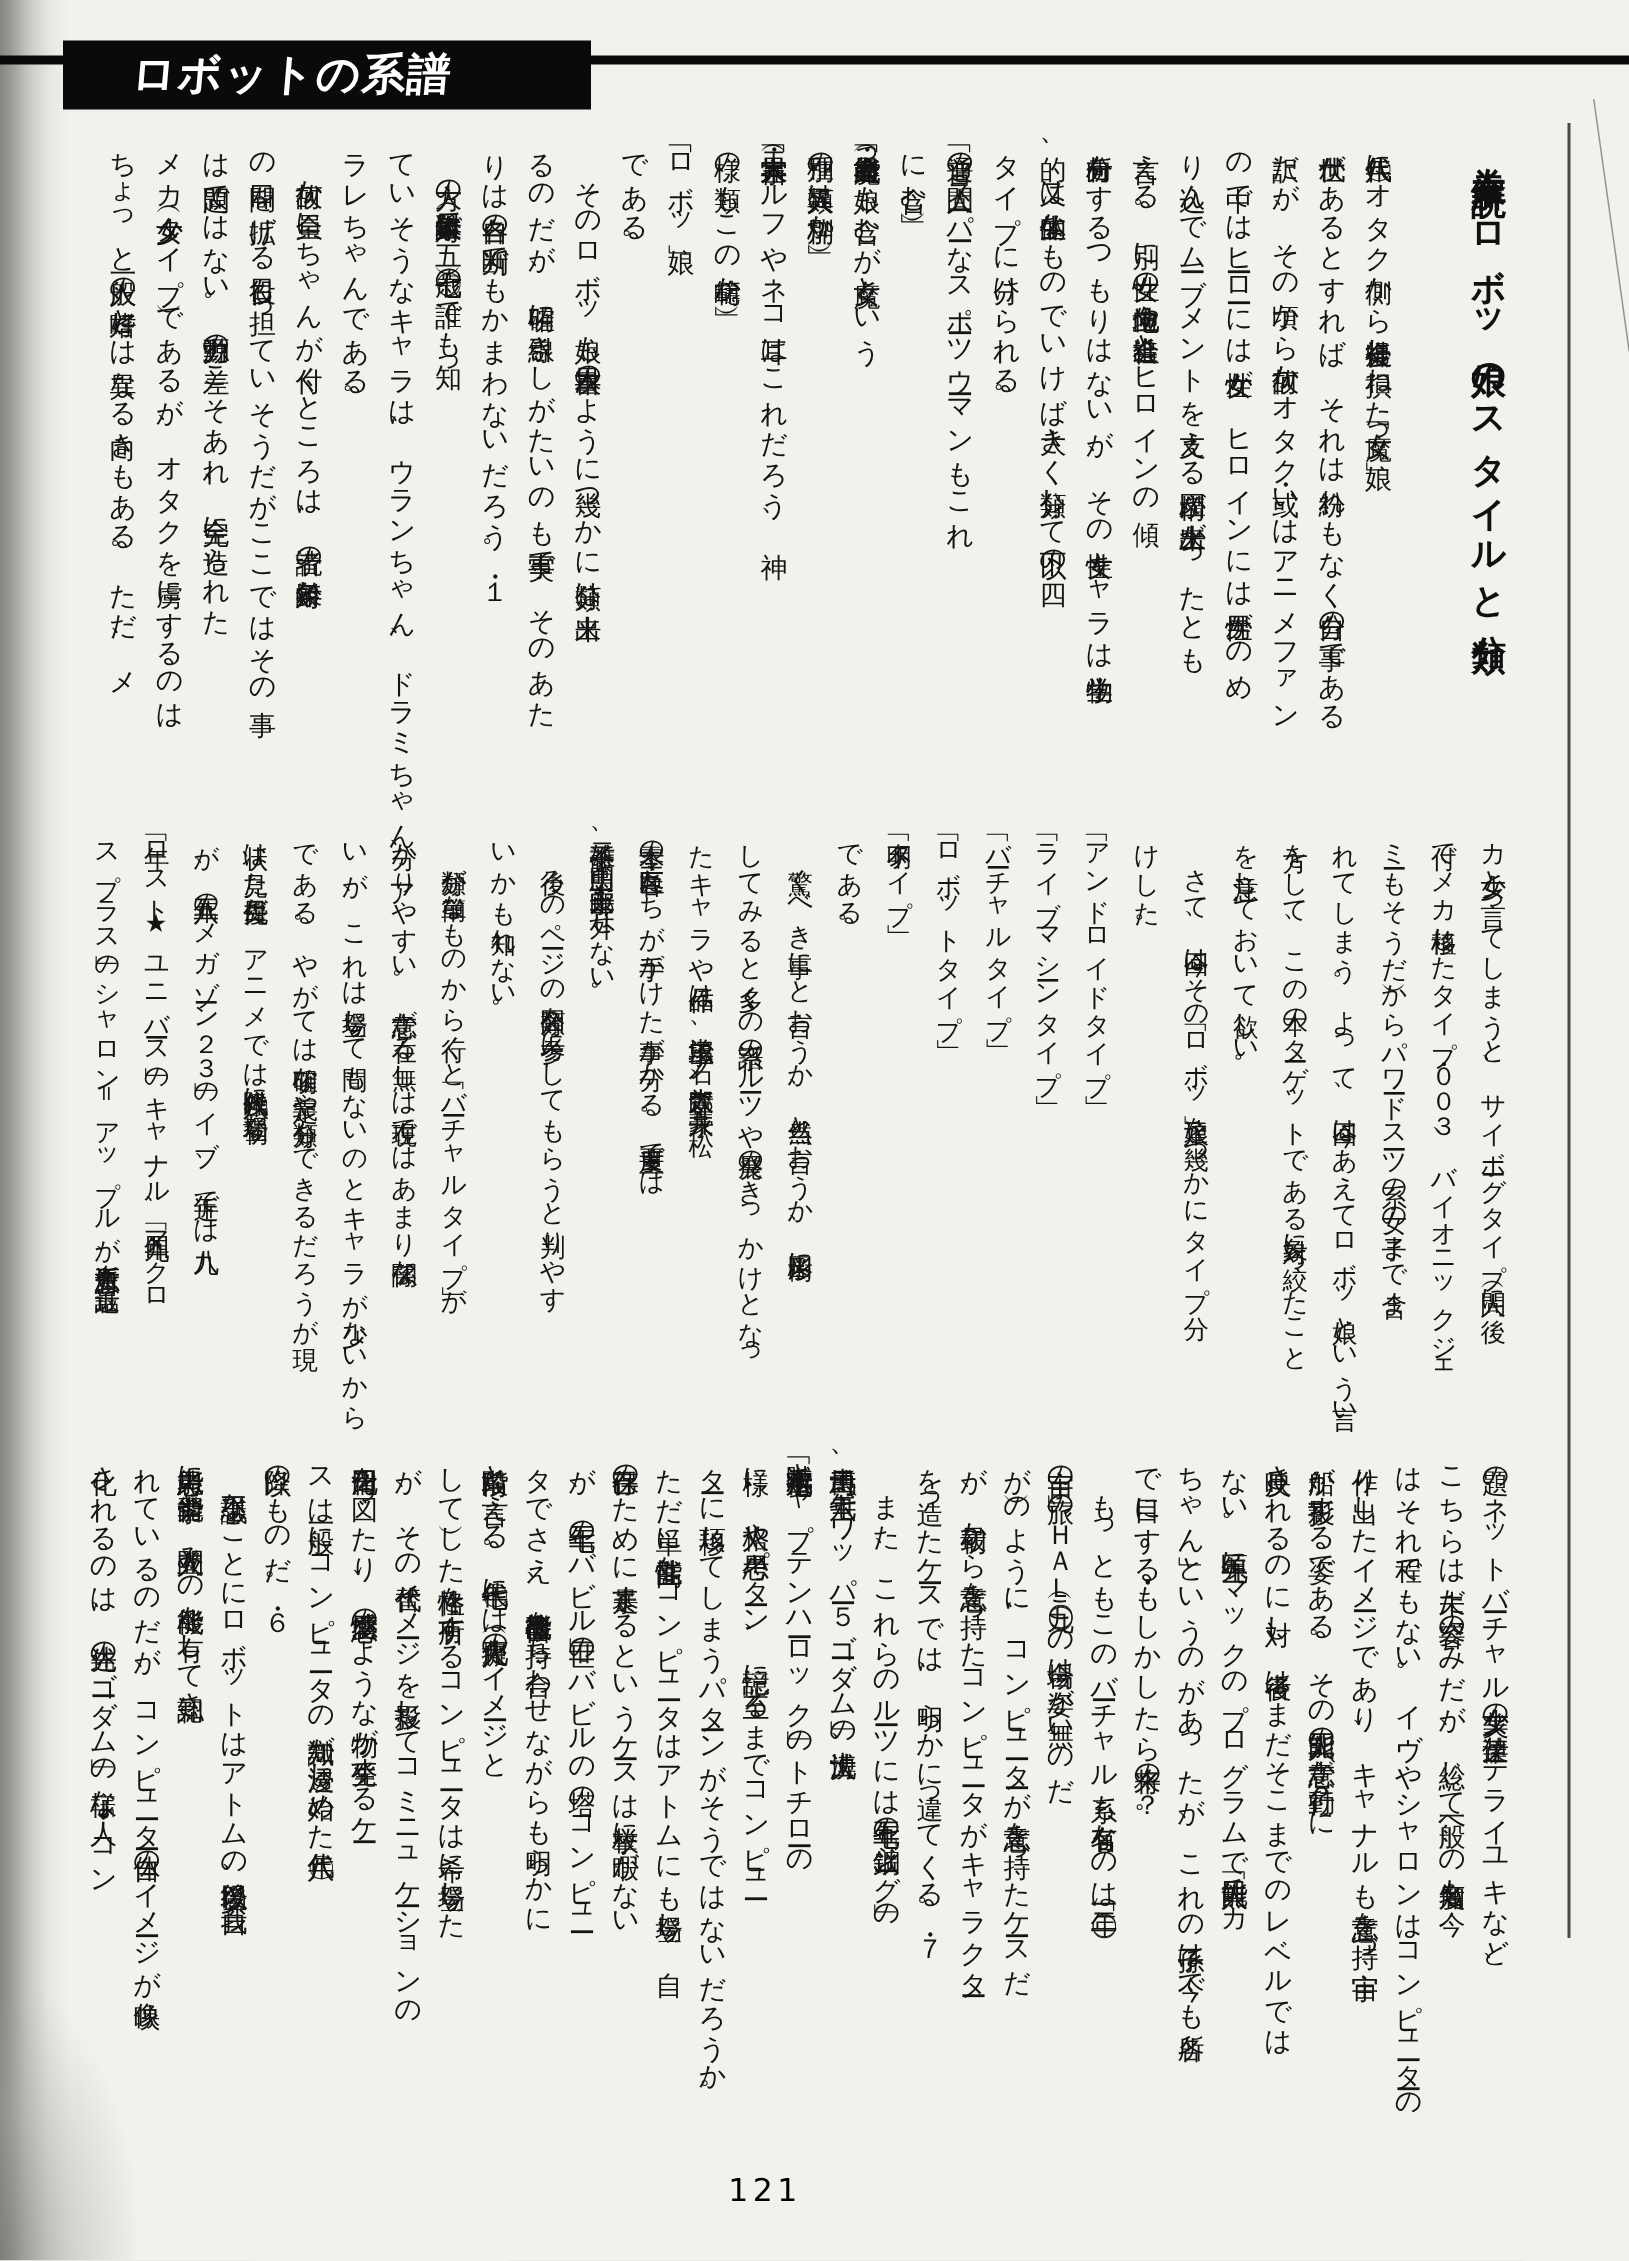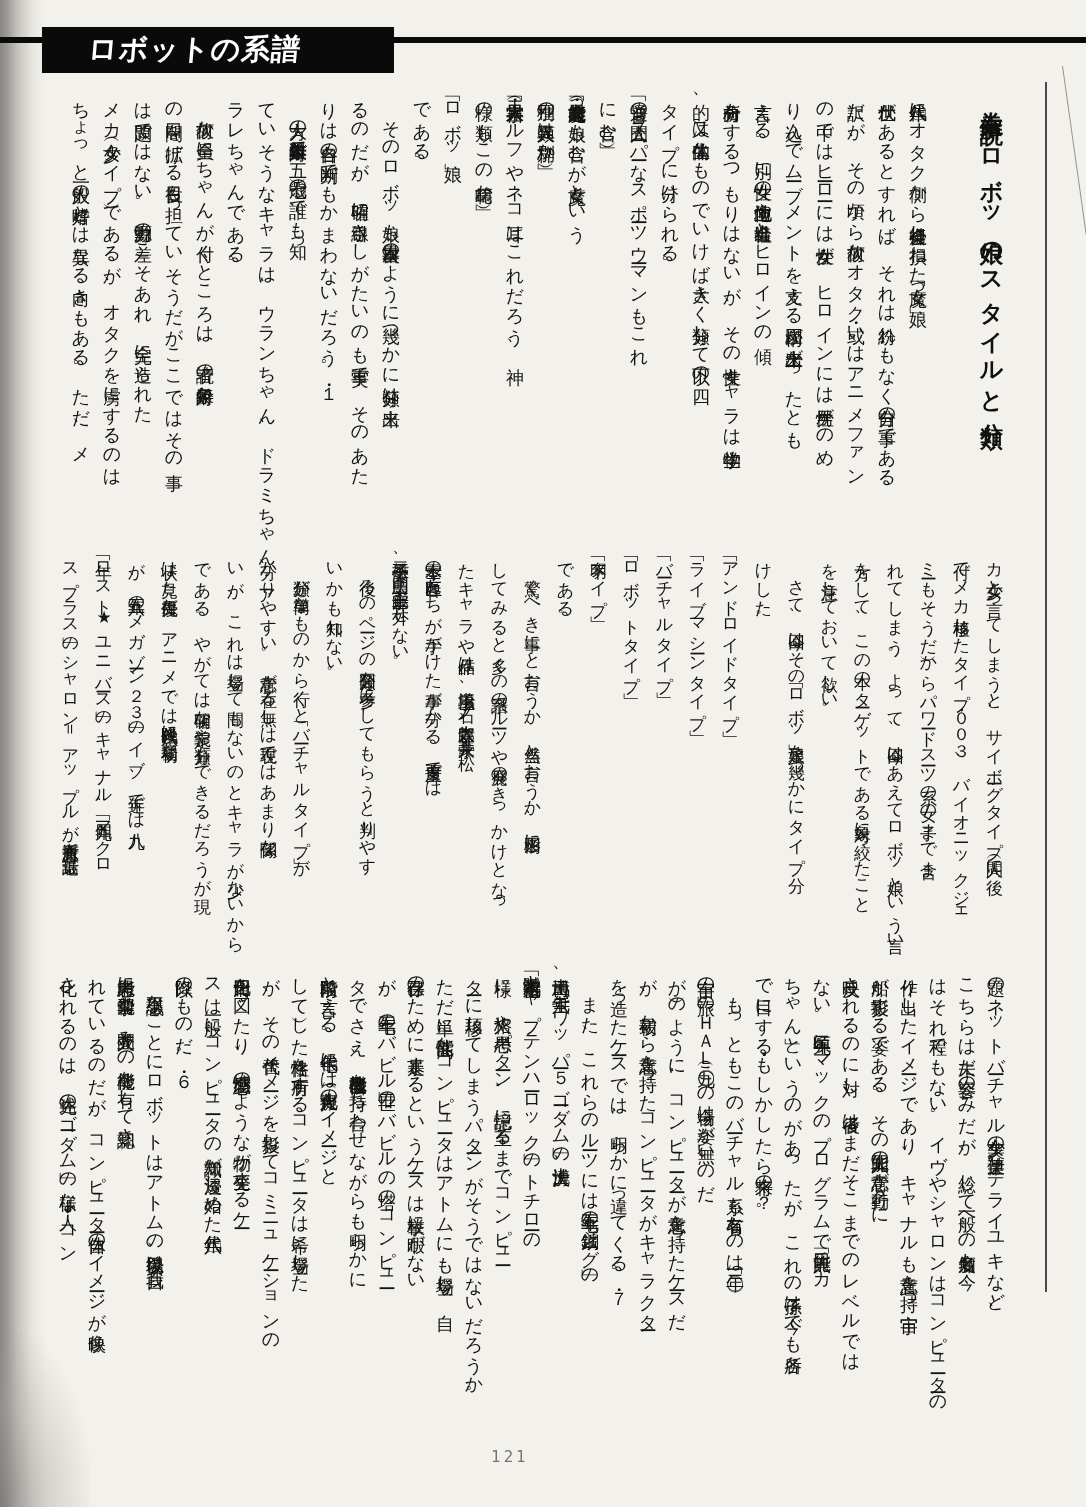--- a/index.html
+++ b/index.html
@@ -63,7 +63,7 @@
   .block3 .vline{line-height:29px;}
   .page-number{
     position:absolute;left:0;top:1448px;width:1020px;
-    text-align:center;font-size:15px;letter-spacing:3px;color:#737373;
+    text-align:center;font-size:21px;letter-spacing:3px;color:#000000;
   }
 </style>
 </head>

